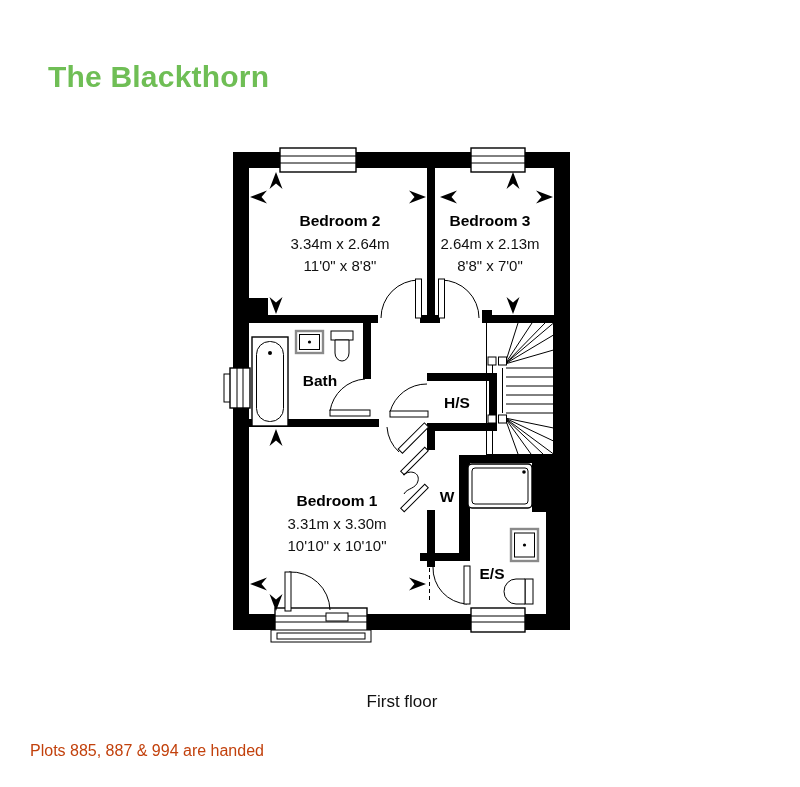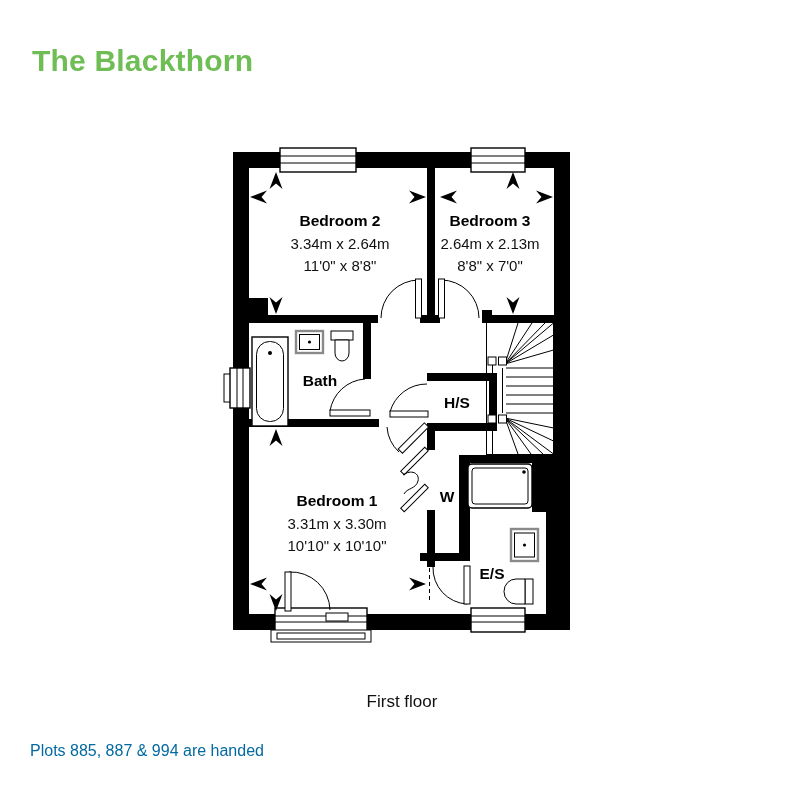--- a/index.html
+++ b/index.html
@@ -8,7 +8,7 @@
     font-family:"Liberation Sans",sans-serif;overflow:hidden;
   }
   .page-title{
-    position:absolute;left:32px;top:44px;margin:0;
+    position:absolute;left:32px;top:44px;margin:16px;
     font-size:30px;font-weight:700;letter-spacing:.2px;color:#6FBE55;
   }
   .floor-label{

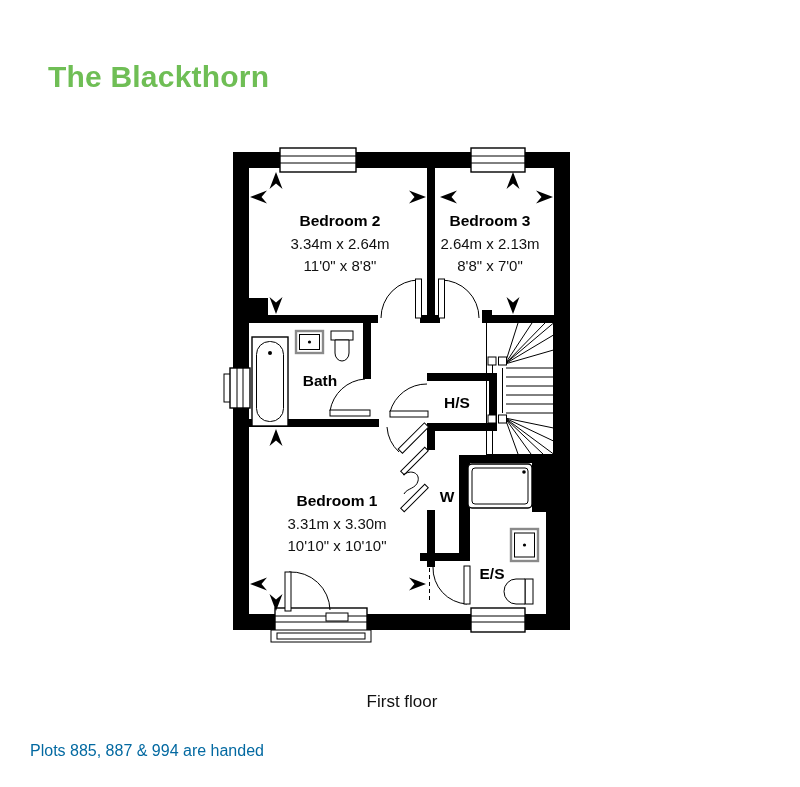--- a/index.html
+++ b/index.html
@@ -17,7 +17,7 @@
   }
   .handed-note{
     position:absolute;left:30px;top:742px;
-    font-size:16px;color:#0369a1;
+    font-size:16px;color:#c2410c;
   }
   svg .roomname{font:700 15.5px "Liberation Sans",sans-serif;fill:#000;}
   svg .roomdim{font:400 15px "Liberation Sans",sans-serif;fill:#111;}

